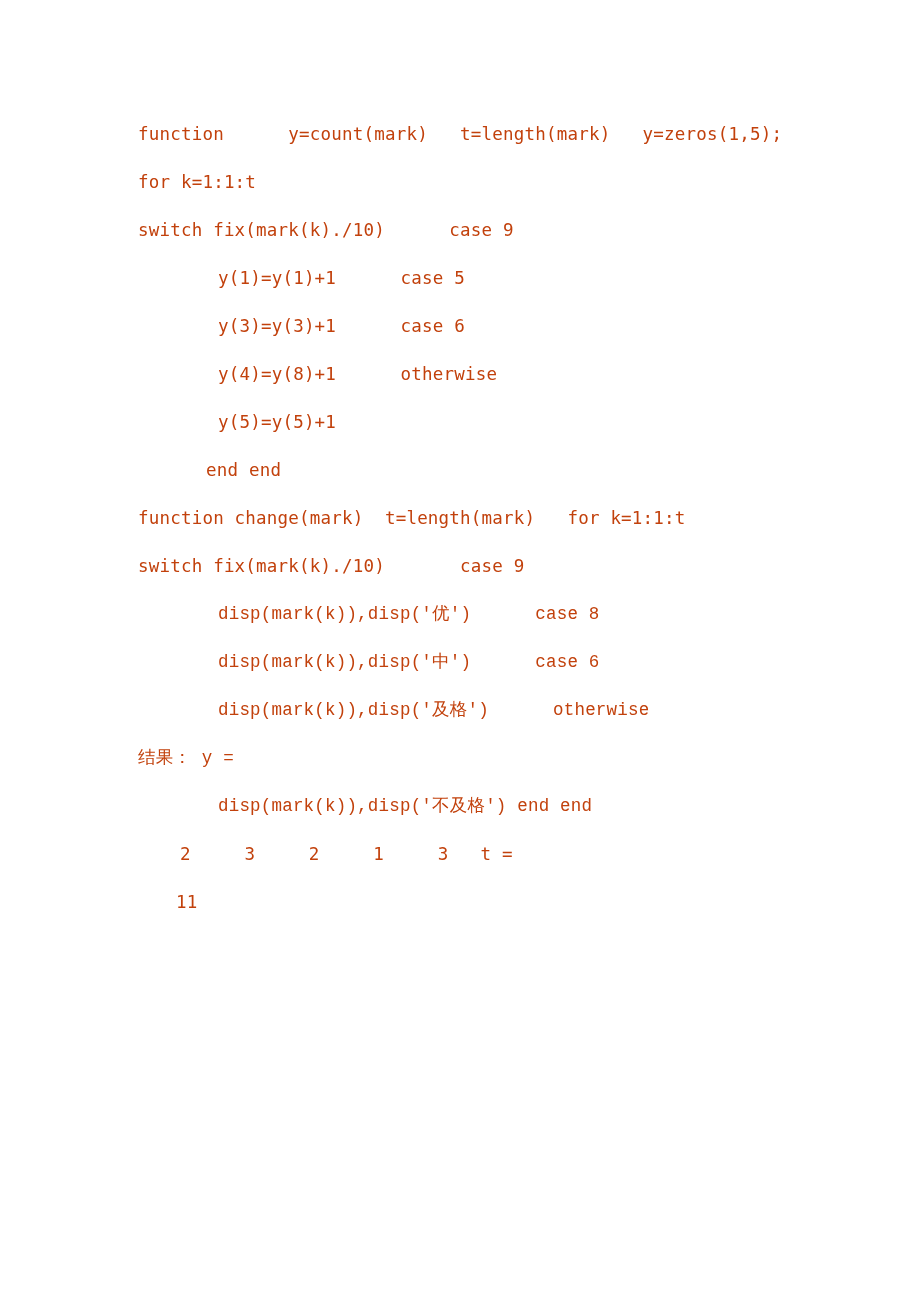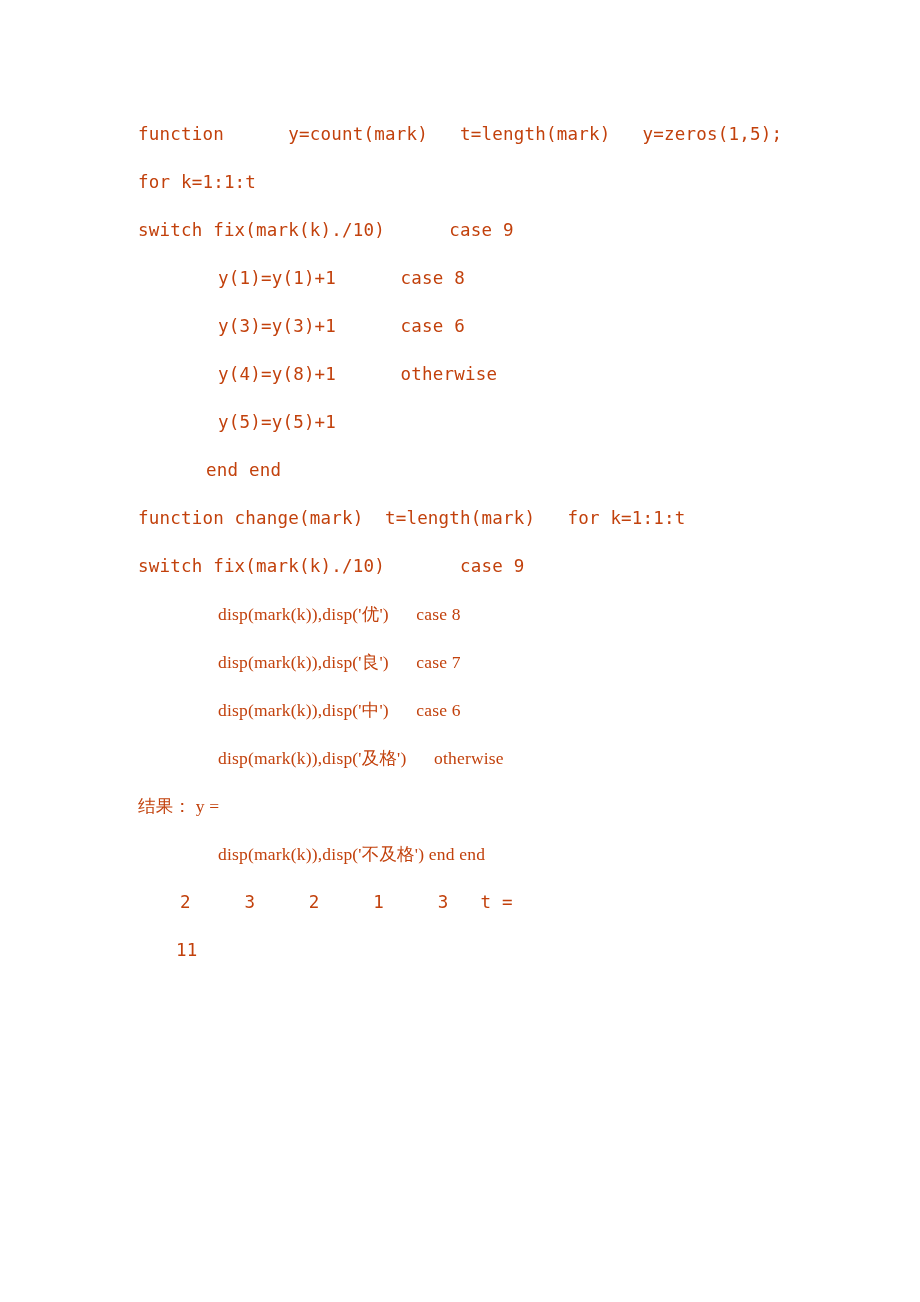--- a/index.html
+++ b/index.html
@@ -55,7 +55,7 @@
 
     <div class="line para">switch fix(mark(k)./10)      case 9</div>
 
-    <div class="line para indent1">y(1)=y(1)+1      case 8</div>
+    <div class="line para indent1">y(1)=y(1)+1      case 5</div>
 
 
     <div class="line para indent1">y(3)=y(3)+1      case 6</div>

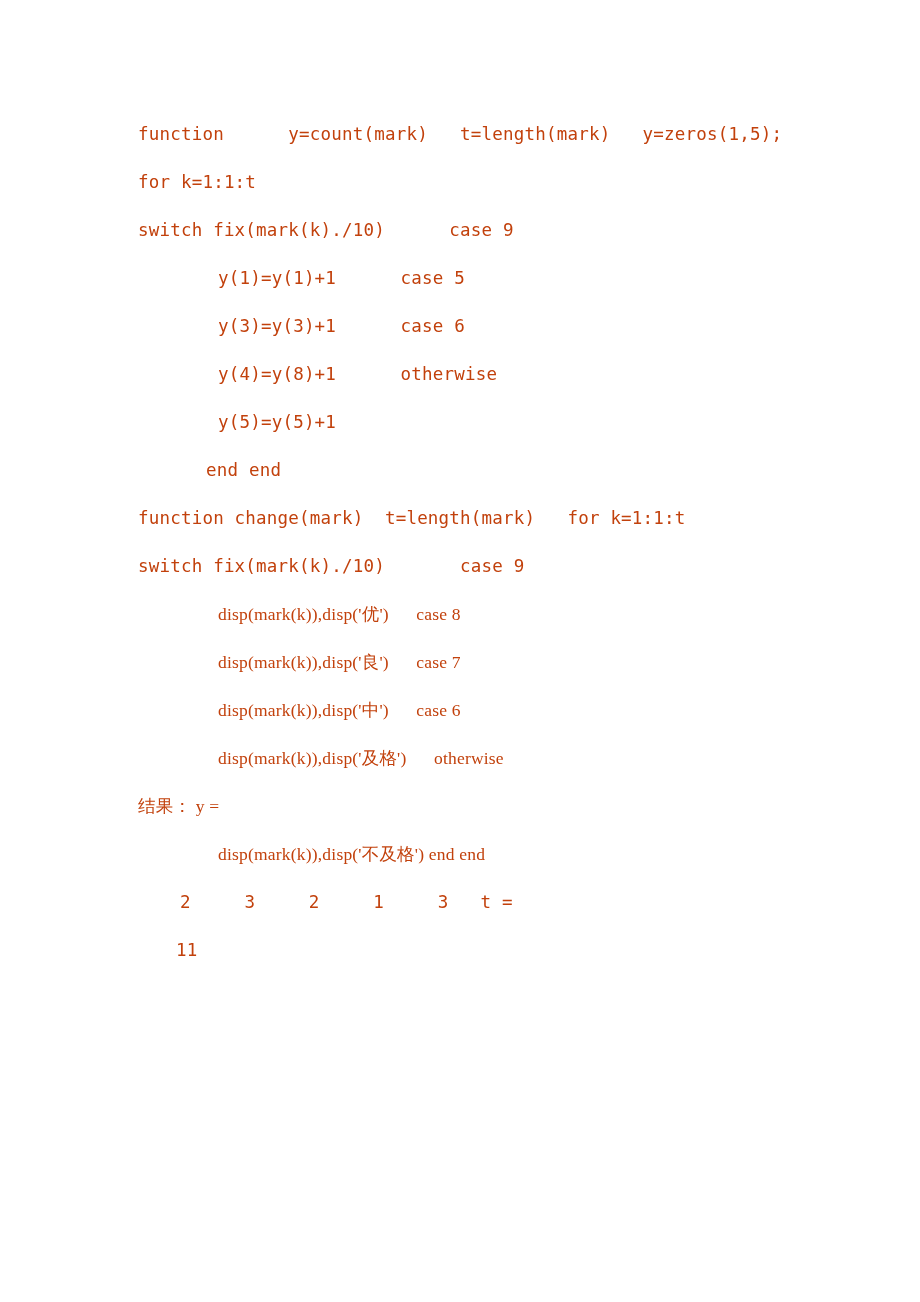--- a/index.html
+++ b/index.html
@@ -37,7 +37,7 @@
   .line.indent-res2 { padding-left: 38px; }
   .line.indent-res3 { padding-left: 34px; }
   .cjk {
-    font-family: Liberation Serif, serif;
+    font-family: Liberation Mono, monospace;
     font-size: 17.5px;
   }
   .para {

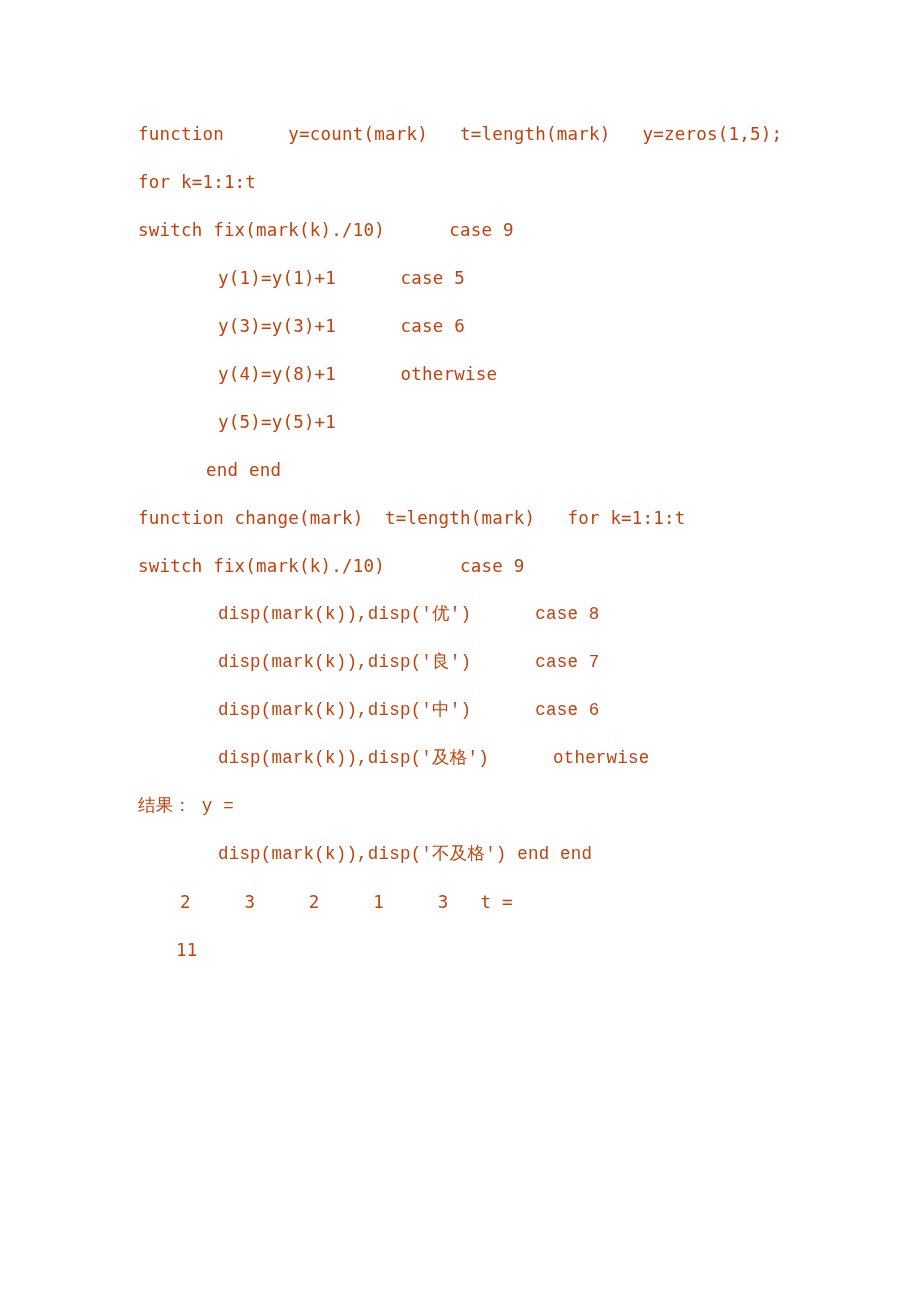--- a/index.html
+++ b/index.html
@@ -72,7 +72,6 @@
 
     <div class="line para indent1 cjk">disp(mark(k)),disp('优')      case 8</div>
 
-    <div class="line para indent1 cjk">disp(mark(k)),disp('良')      case 7</div>
 
     <div class="line para indent1 cjk">disp(mark(k)),disp('中')      case 6</div>
 

